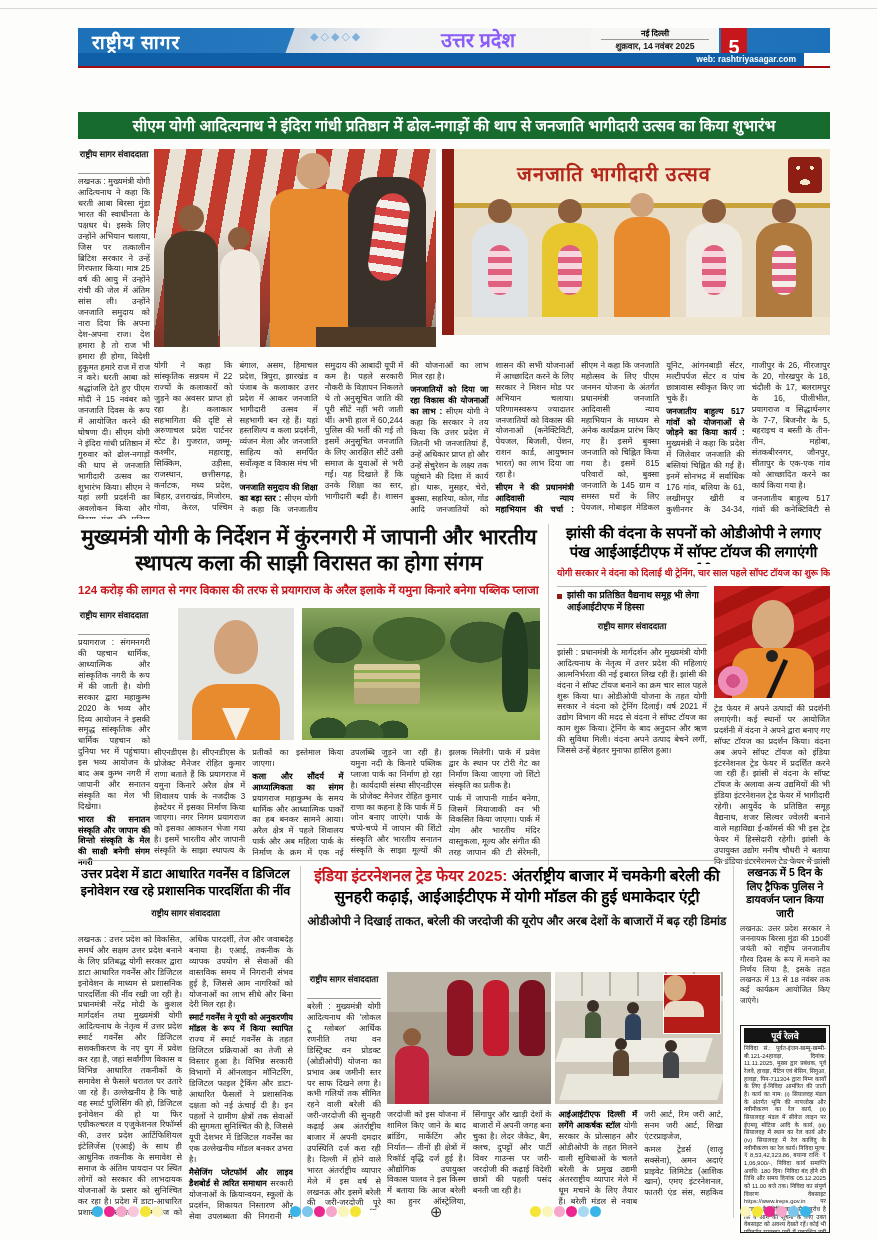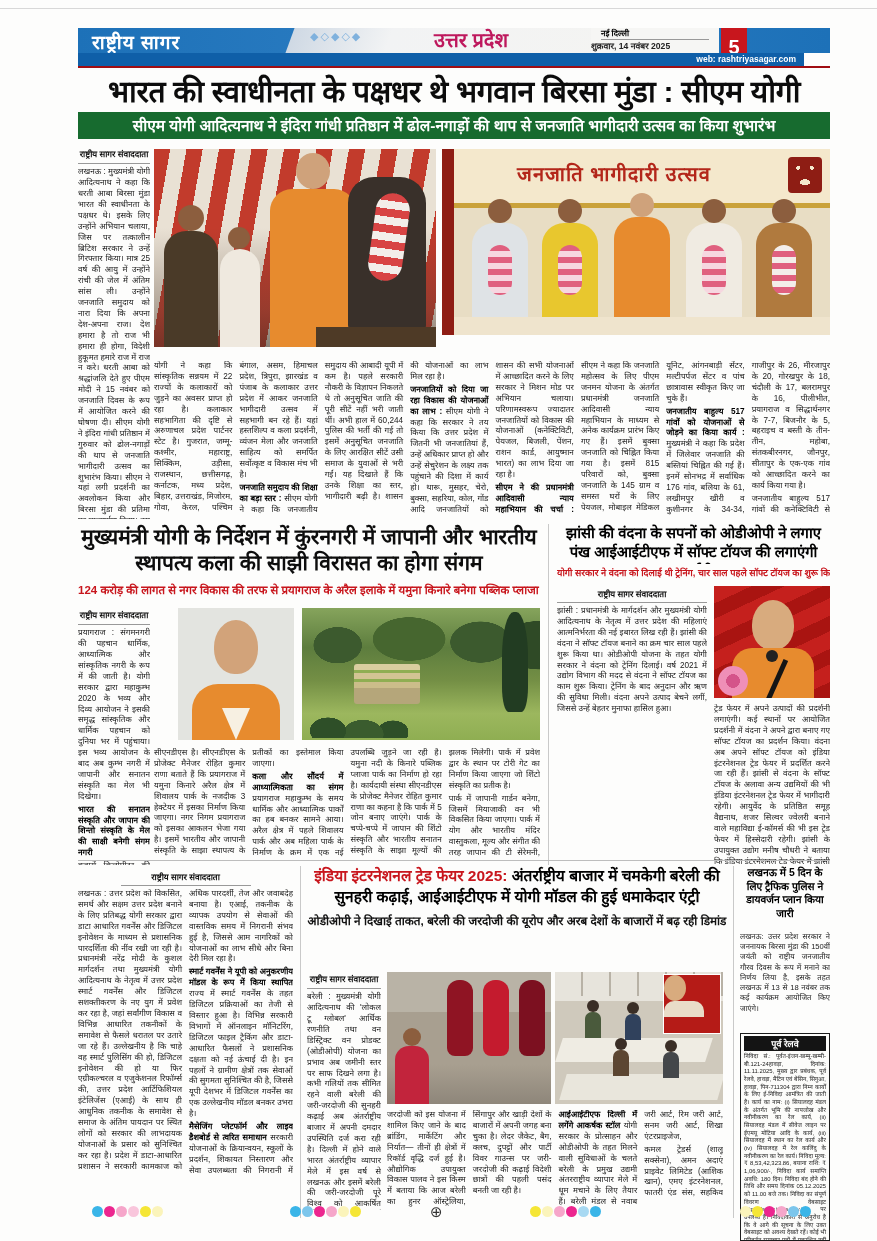--- a/index.html
+++ b/index.html
@@ -14,7 +14,7 @@
   .hdr-light{position:absolute;top:0;left:212px;width:330px;height:25px;background:linear-gradient(90deg,#cfd9e4,#f2f3f4 30%,#f4f4f2);transform:skewX(-20deg);}
   .masthead{position:absolute;top:1px;left:14px;color:#fff;font-weight:800;font-size:19px;letter-spacing:1px;}
   .diamonds{position:absolute;top:2px;left:232px;color:#7fb1dd;font-size:11px;letter-spacing:2px;}
-  .section-title{position:absolute;top:0;left:253px;width:280px;text-align:center;color:#be185d;font-weight:800;font-size:20px;line-height:25px;}
+  .section-title{position:absolute;top:0;left:260px;width:280px;text-align:center;color:#8b5cf6;font-weight:800;font-size:20px;line-height:25px;}
   .dateblock{position:absolute;top:0;right:28px;width:128px;height:25px;background:#f6f6f4;text-align:left;}
   .dateblock .city{font-weight:bold;font-size:8px;line-height:11px;border-bottom:1px solid #999;margin:0 10px;}
   .dateblock .dt{font-weight:bold;font-size:8.6px;line-height:13px;color:#222;}

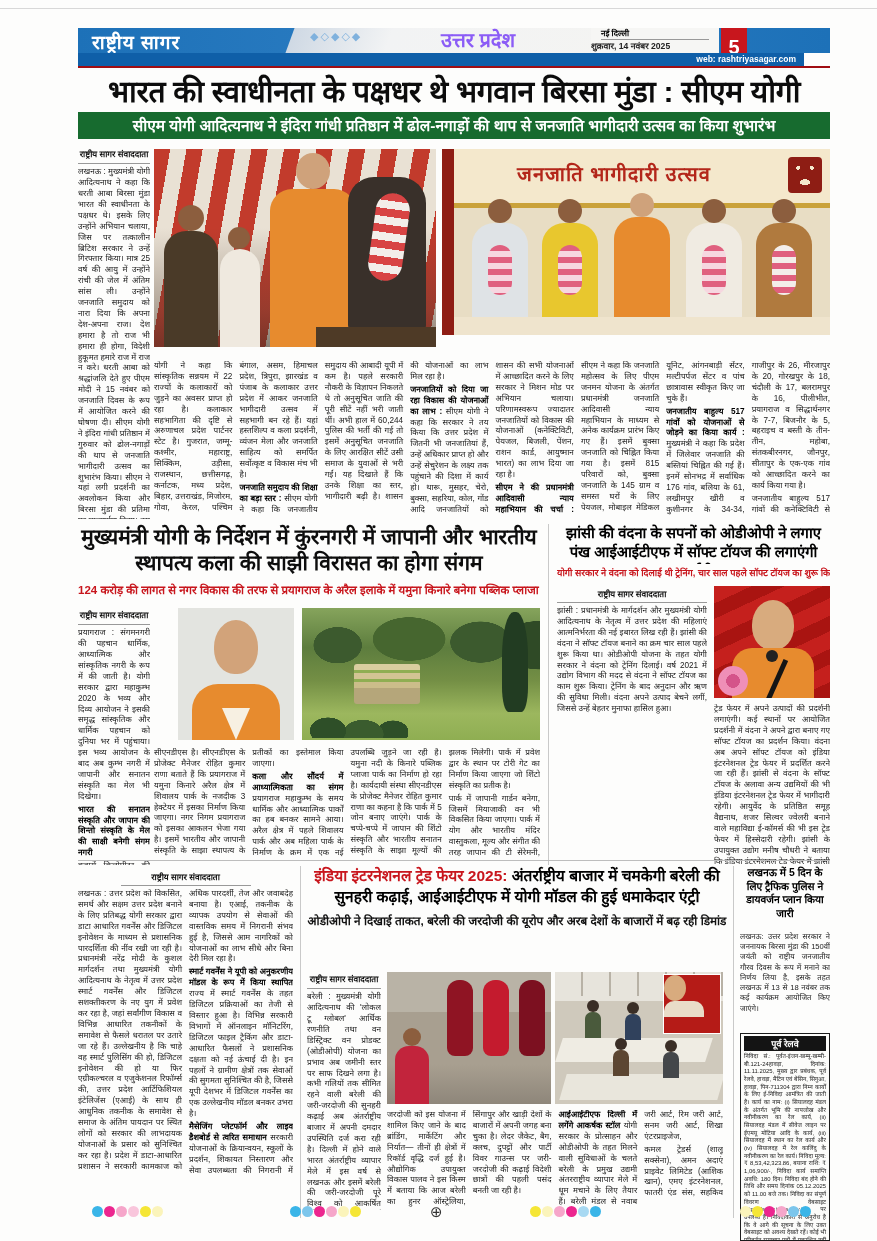--- a/index.html
+++ b/index.html
@@ -15,7 +15,7 @@
   .masthead{position:absolute;top:1px;left:14px;color:#fff;font-weight:800;font-size:19px;letter-spacing:1px;}
   .diamonds{position:absolute;top:2px;left:232px;color:#7fb1dd;font-size:11px;letter-spacing:2px;}
   .section-title{position:absolute;top:0;left:260px;width:280px;text-align:center;color:#8b5cf6;font-weight:800;font-size:20px;line-height:25px;}
-  .dateblock{position:absolute;top:0;right:28px;width:128px;height:25px;background:#f6f6f4;text-align:left;}
+  .dateblock{position:absolute;top:0;right:28px;width:128px;height:25px;background:#f6f6f4;text-align:center;}
   .dateblock .city{font-weight:bold;font-size:8px;line-height:11px;border-bottom:1px solid #999;margin:0 10px;}
   .dateblock .dt{font-weight:bold;font-size:8.6px;line-height:13px;color:#222;}
   .pagebox{position:absolute;top:0;right:0;width:26px;height:38px;background:#c8161d;color:#fff;font-weight:800;font-size:20px;text-align:center;line-height:38px;}

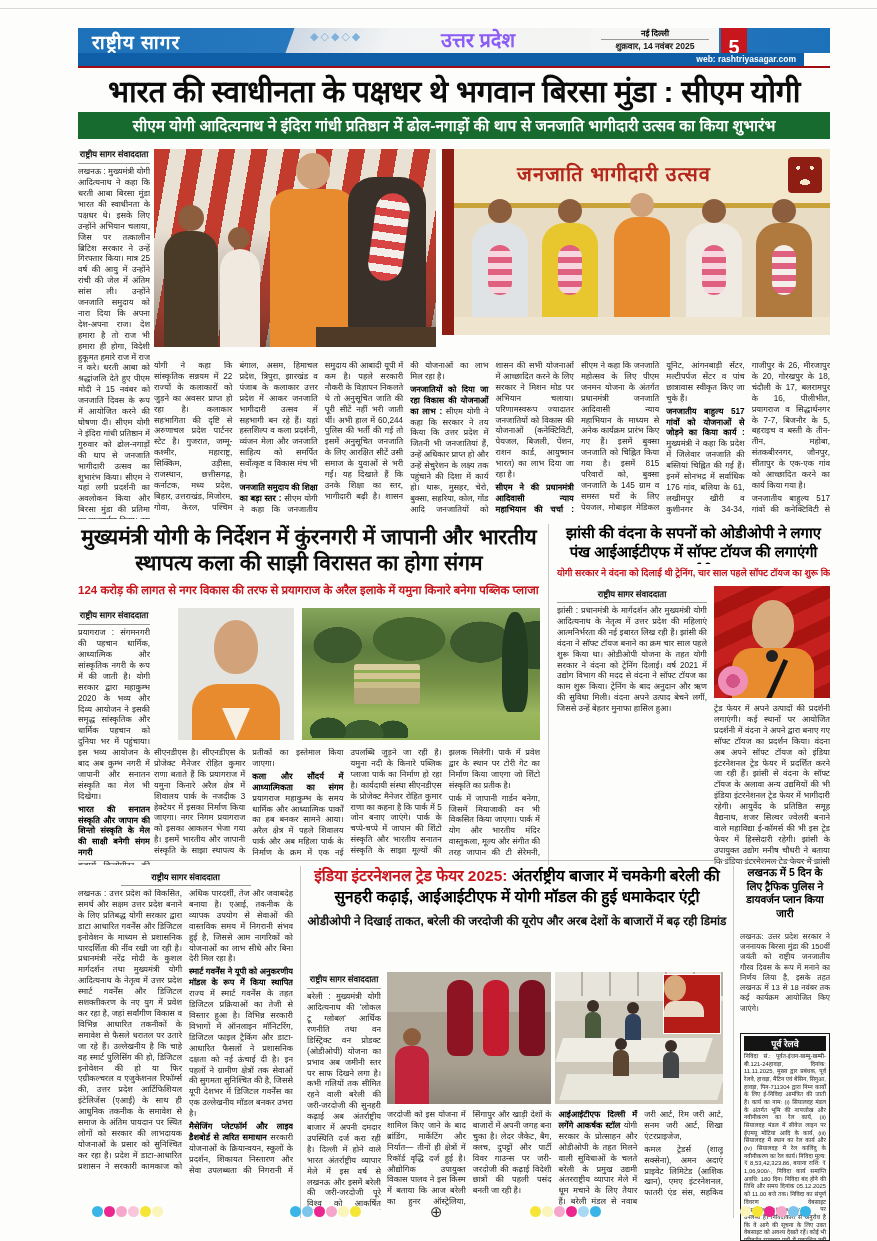--- a/index.html
+++ b/index.html
@@ -179,7 +179,6 @@
       <div class="redrule"></div>
     </div>
 
-    <div class="lead-headline">भारत की स्वाधीनता के पक्षधर थे भगवान बिरसा मुंडा : सीएम योगी</div>
     <div class="greenbar">सीएम योगी आदित्यनाथ ने इंदिरा गांधी प्रतिष्ठान में ढोल-नगाड़ों की थाप से जनजाति भागीदारी उत्सव का किया शुभारंभ</div>
 
     <div class="a1">

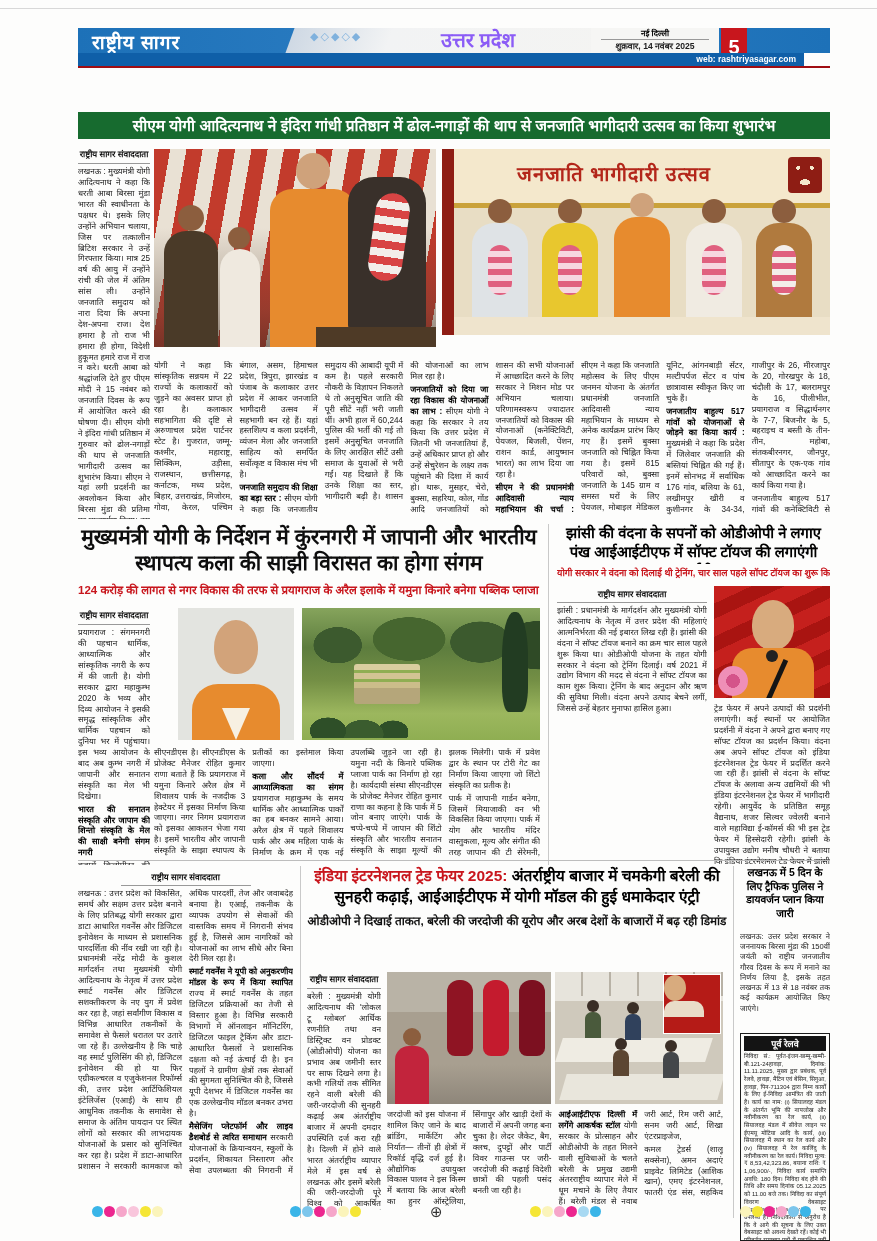--- a/index.html
+++ b/index.html
@@ -26,7 +26,7 @@
   .lead-headline{position:absolute;top:70px;left:0;width:752px;text-align:center;font-weight:800;font-size:30px;color:#0c0c0c;white-space:nowrap;overflow:hidden;letter-spacing:-0.3px;}
   .greenbar{position:absolute;top:112px;left:0;width:752px;height:27px;background:#176b2f;color:#fff;font-weight:bold;font-size:15.5px;line-height:27px;text-align:center;white-space:nowrap;overflow:hidden;}
 
-  .byline{font-weight:bold;font-size:8.4px;text-align:center;color:#111;border-bottom:1px solid #999;padding:2px 0 3px;margin-bottom:3px;}
+  .byline{font-weight:bold;font-size:8.4px;text-align:center;color:#111;border-bottom:1px solid #999;padding:2px 0 13px;margin-bottom:3px;}
   .btxt{font-size:8.2px;line-height:1.33;text-align:justify;color:#1b1b1b;}
   .btxt p{margin:0 0 2px;}
   .btxt b{color:#000;}

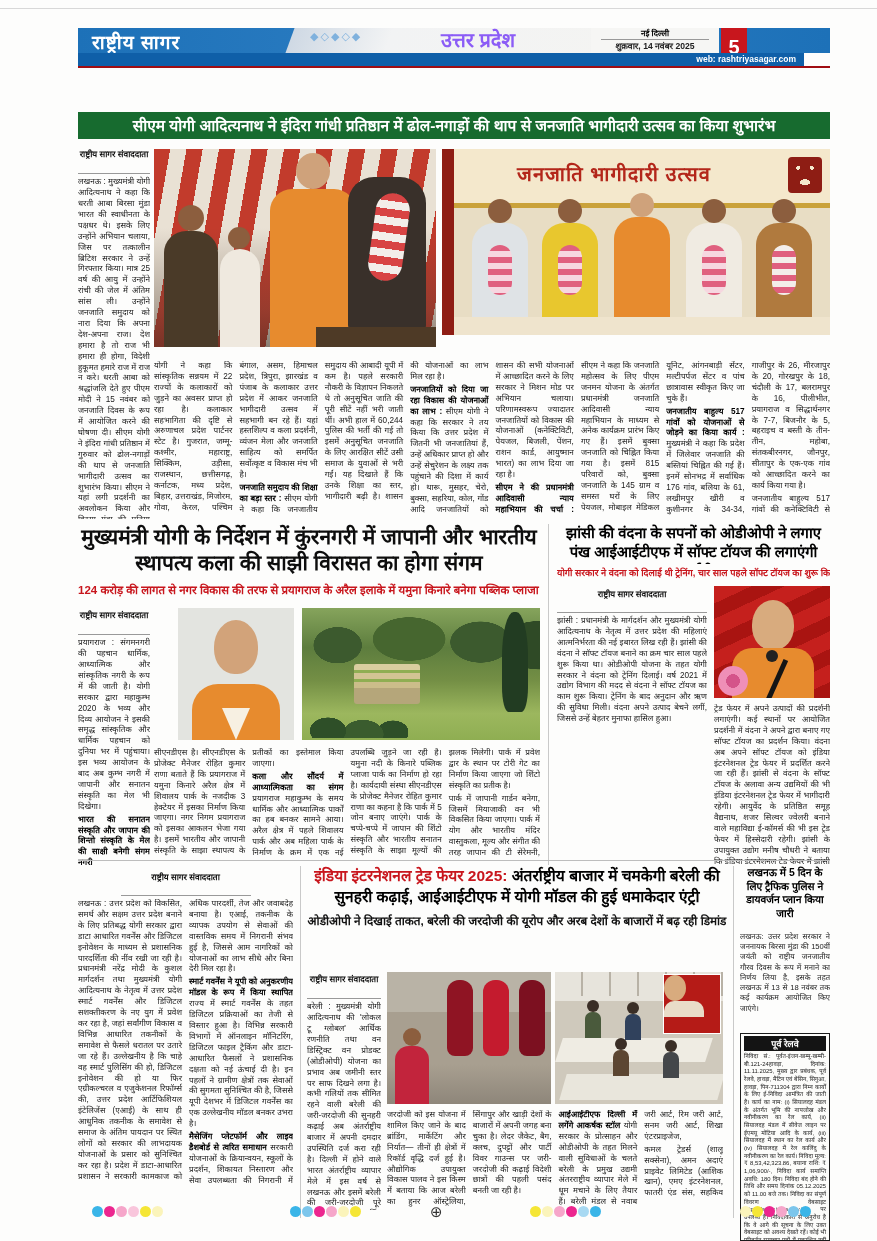--- a/index.html
+++ b/index.html
@@ -270,6 +270,7 @@
       <h3>झांसी की वंदना के सपनों को ओडीओपी ने लगाए पंख आईआईटीएफ में सॉफ्ट टॉयज की लगाएंगी प्रदर्शनी</h3>
       <div class="strap3">योगी सरकार ने वंदना को दिलाई थी ट्रेनिंग, चार साल पहले सॉफ्ट टॉयज का शुरू किया क्रम</div>
       <div class="a3-left">
+        <div class="bullet">झांसी का प्रतिष्ठित वैद्यनाथ समूह भी लेगा आईआईटीएफ में हिस्सा</div>
         <div class="byline">राष्ट्रीय सागर संवाददाता</div>
         <div class="btxt">
             <p>झांसी : प्रधानमंत्री के मार्गदर्शन और मुख्यमंत्री योगी आदित्यनाथ के नेतृत्व में उत्तर प्रदेश की महिलाएं आत्मनिर्भरता की नई इबारत लिख रही हैं। झांसी की वंदना ने सॉफ्ट टॉयज बनाने का क्रम चार साल पहले शुरू किया था। ओडीओपी योजना के तहत योगी सरकार ने वंदना को ट्रेनिंग दिलाई। वर्ष 2021 में उद्योग विभाग की मदद से वंदना ने सॉफ्ट टॉयज का काम शुरू किया। ट्रेनिंग के बाद अनुदान और ऋण की सुविधा मिली। वंदना अपने उत्पाद बेचने लगीं, जिससे उन्हें बेहतर मुनाफा हासिल हुआ।</p>

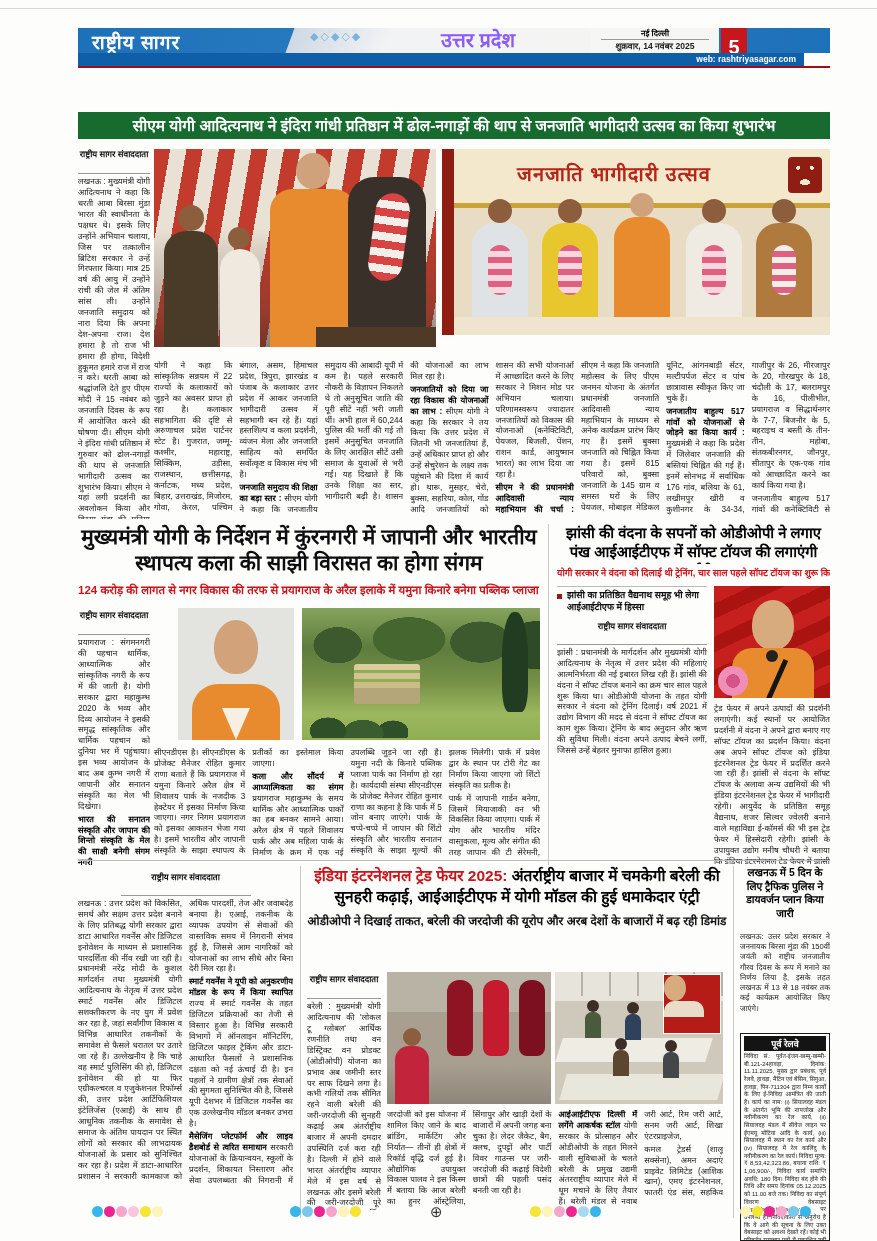--- a/index.html
+++ b/index.html
@@ -292,6 +292,7 @@
     <div class="rule-bottom"></div>
 
     <div class="a4">
+      <h4>उत्तर प्रदेश में डाटा आधारित गवर्नेंस व डिजिटल इनोवेशन रख रहे प्रशासनिक पारदर्शिता की नींव</h4>
       <div class="byline a4-byline">राष्ट्रीय सागर संवाददाता</div>
       <div class="a4-cols btxt colblock">
         <p><b></b> <span>लखनऊ : उत्तर प्रदेश को विकसित, समर्थ और सक्षम उत्तर प्रदेश बनाने के लिए प्रतिबद्ध योगी सरकार द्वारा डाटा आधारित गवर्नेंस और डिजिटल इनोवेशन के माध्यम से प्रशासनिक पारदर्शिता की नींव रखी जा रही है। प्रधानमंत्री नरेंद्र मोदी के कुशल मार्गदर्शन तथा मुख्यमंत्री योगी आदित्यनाथ के नेतृत्व में उत्तर प्रदेश स्मार्ट गवर्नेंस और डिजिटल सशक्तीकरण के नए युग में प्रवेश कर रहा है, जहां सर्वांगीण विकास व विभिन्न आधारित तकनीकों के समावेश से फैसले धरातल पर उतारे जा रहे हैं। उल्लेखनीय है कि चाहे वह स्मार्ट पुलिसिंग की हो, डिजिटल इनोवेशन की हो या फिर एग्रीकल्चरल व एजुकेशनल रिफॉर्म्स की, उत्तर प्रदेश आर्टिफिशियल इंटेलिजेंस (एआई) के साथ ही आधुनिक तकनीक के समावेश से समाज के अंतिम पायदान पर स्थित लोगों को सरकार की लाभदायक योजनाओं के प्रसार को सुनिश्चित कर रहा है। प्रदेश में डाटा-आधारित प्रशासन ने सरकारी कामकाज को अधिक पारदर्शी, तेज और जवाबदेह बनाया है। एआई, तकनीक के व्यापक उपयोग से सेवाओं की वास्तविक समय में निगरानी संभव हुई है, जिससे आम नागरिकों को योजनाओं का लाभ सीधे और बिना देरी मिल रहा है।</span></p>

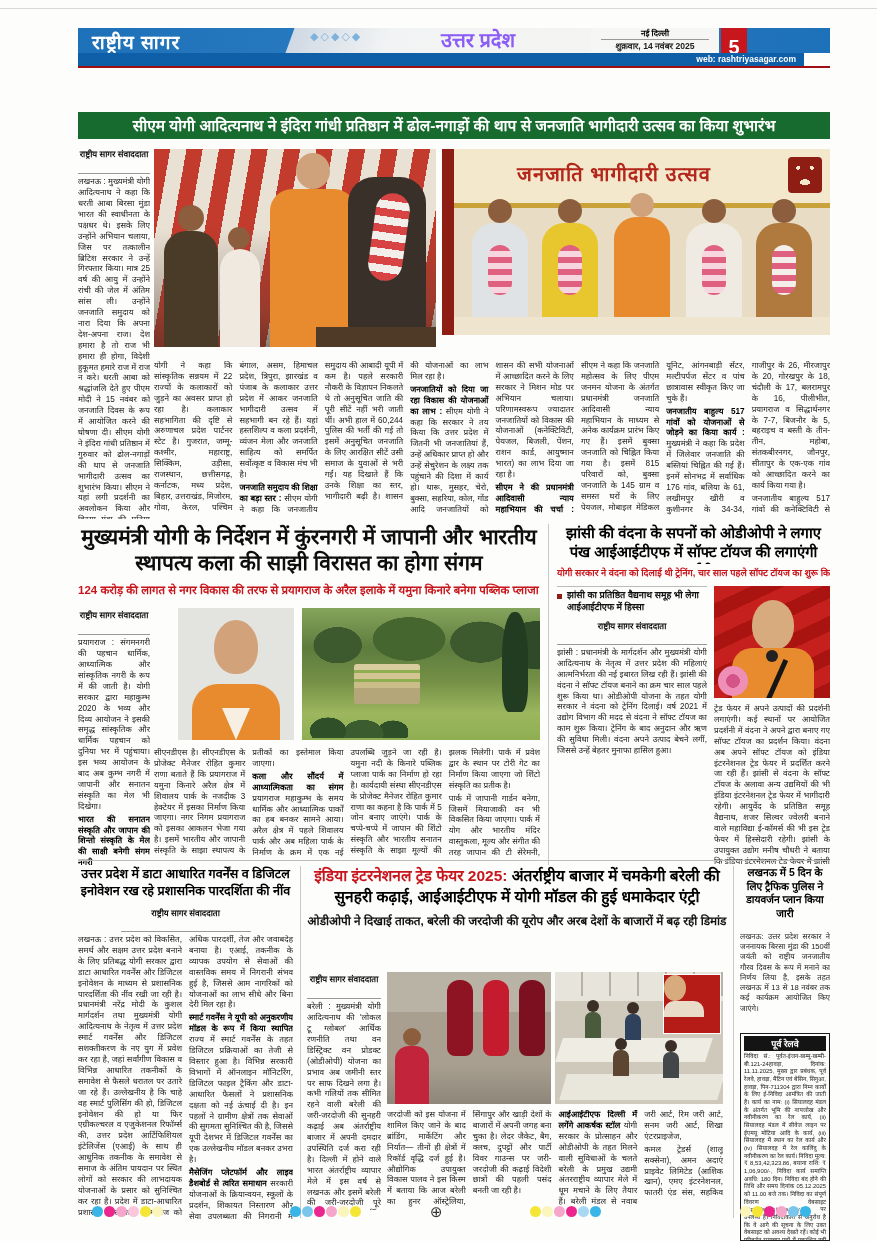--- a/index.html
+++ b/index.html
@@ -146,7 +146,7 @@
 
   .a6{position:absolute;top:866px;left:662px;width:90px;height:352px;}
   .a6 h5{margin:0;text-align:center;font-size:10.4px;line-height:1.32;font-weight:800;}
-  .a6-body{font-size:7.6px;line-height:1.35;text-align:justify;color:#1b1b1b;margin-top:11px;height:96px;overflow:hidden;}
+  .a6-body{font-size:7.6px;line-height:1.35;text-align:justify;color:#1b1b1b;margin-top:3px;height:96px;overflow:hidden;}
   .adbox{border:1.5px solid #1c1c1c;margin-top:5px;height:208px;box-sizing:border-box;padding:2px 3px;overflow:hidden;background:#fcfcfa;}
   .ad-title{background:#141414;color:#fff;font-weight:bold;font-size:9px;text-align:center;padding:1px 0;margin-bottom:2px;}
   .ad-body{font-size:5.9px;line-height:1.3;text-align:justify;color:#222;}

